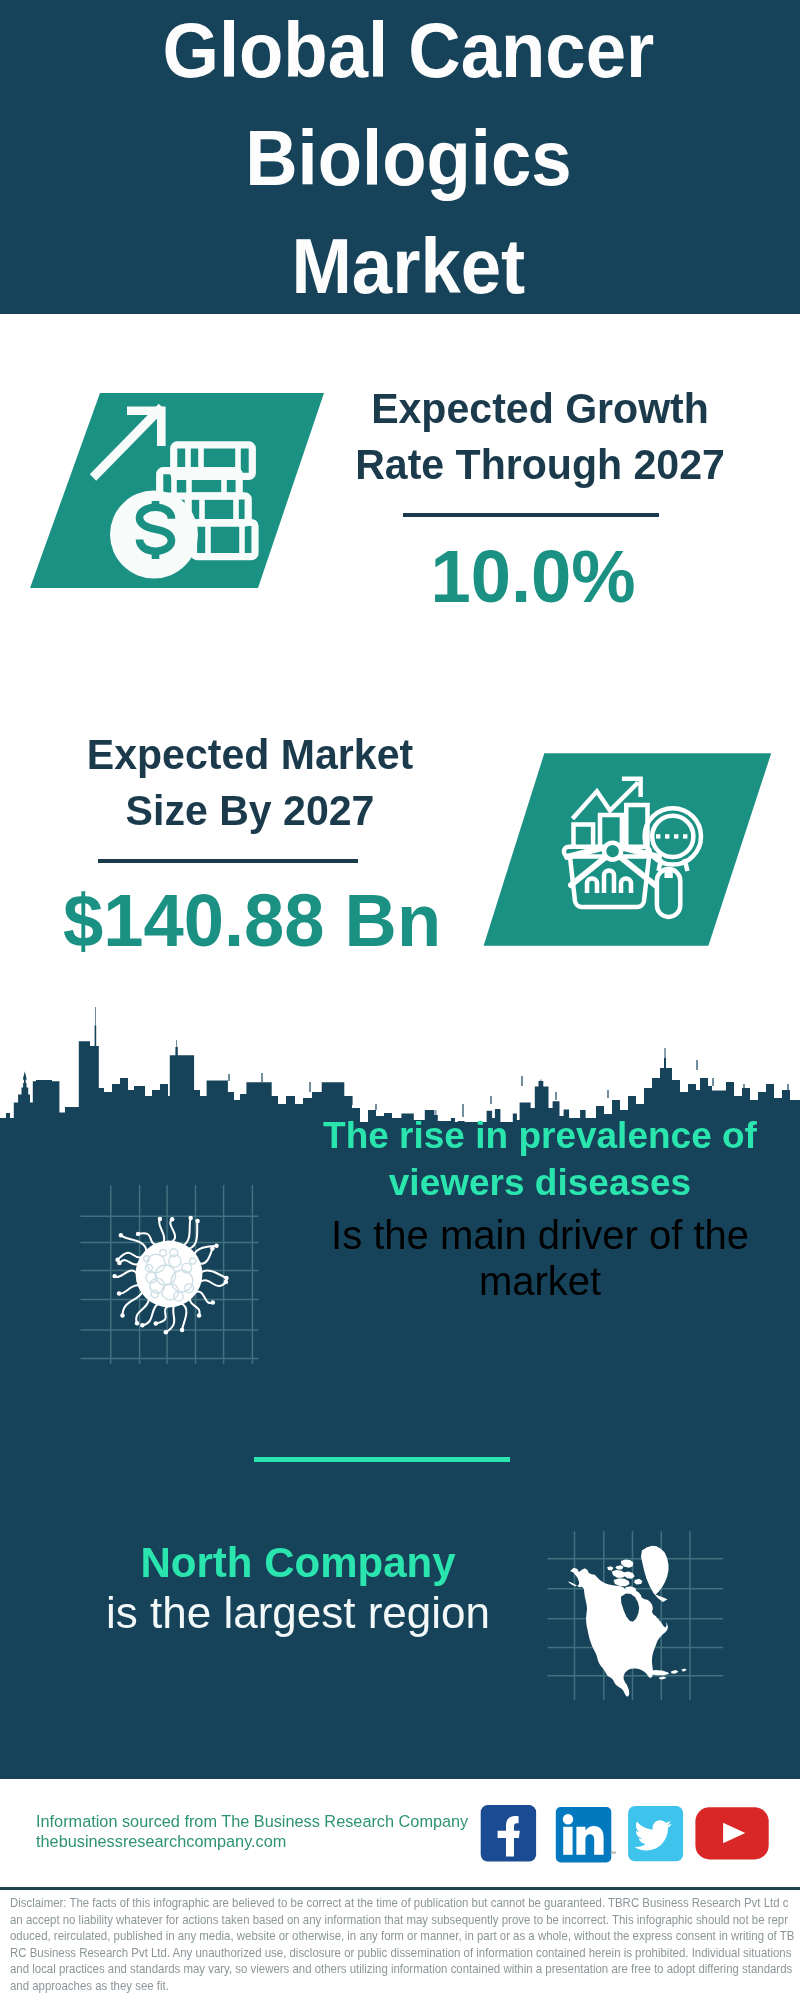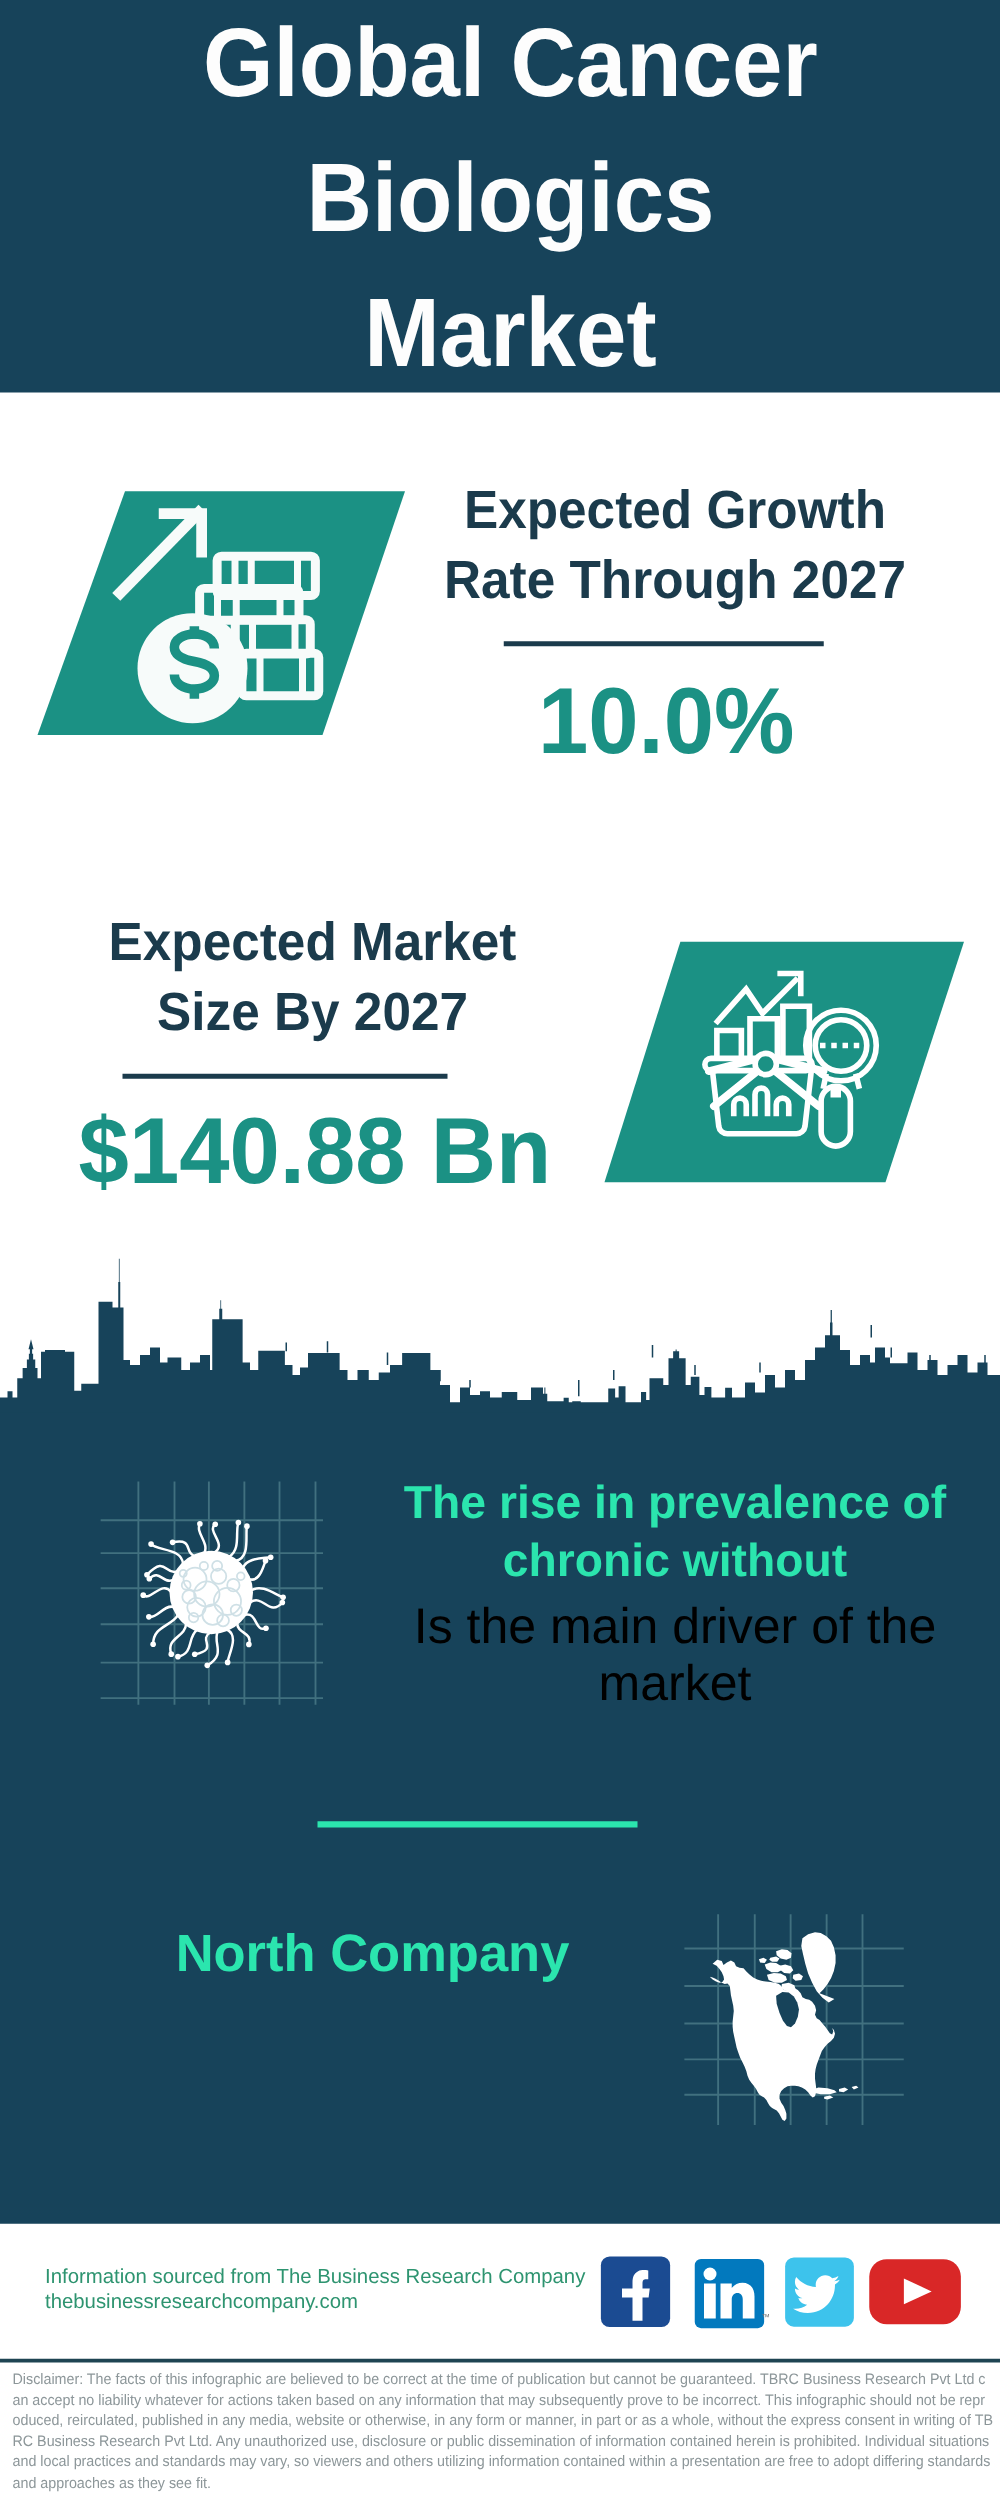--- a/index.html
+++ b/index.html
@@ -235,7 +235,7 @@
       </g>
     </svg>
   </div>
-  <div class="msg" style="left:290px;top:1178px;width:500px;">
+  <div class="msg" style="left:290px;top:1112px;width:500px;">
     <div class="hl">The rise in prevalence of</div>
     <div class="hl">chronic without</div>
     <div class="rs" style="margin-top:4px">Is the main driver of the</div>

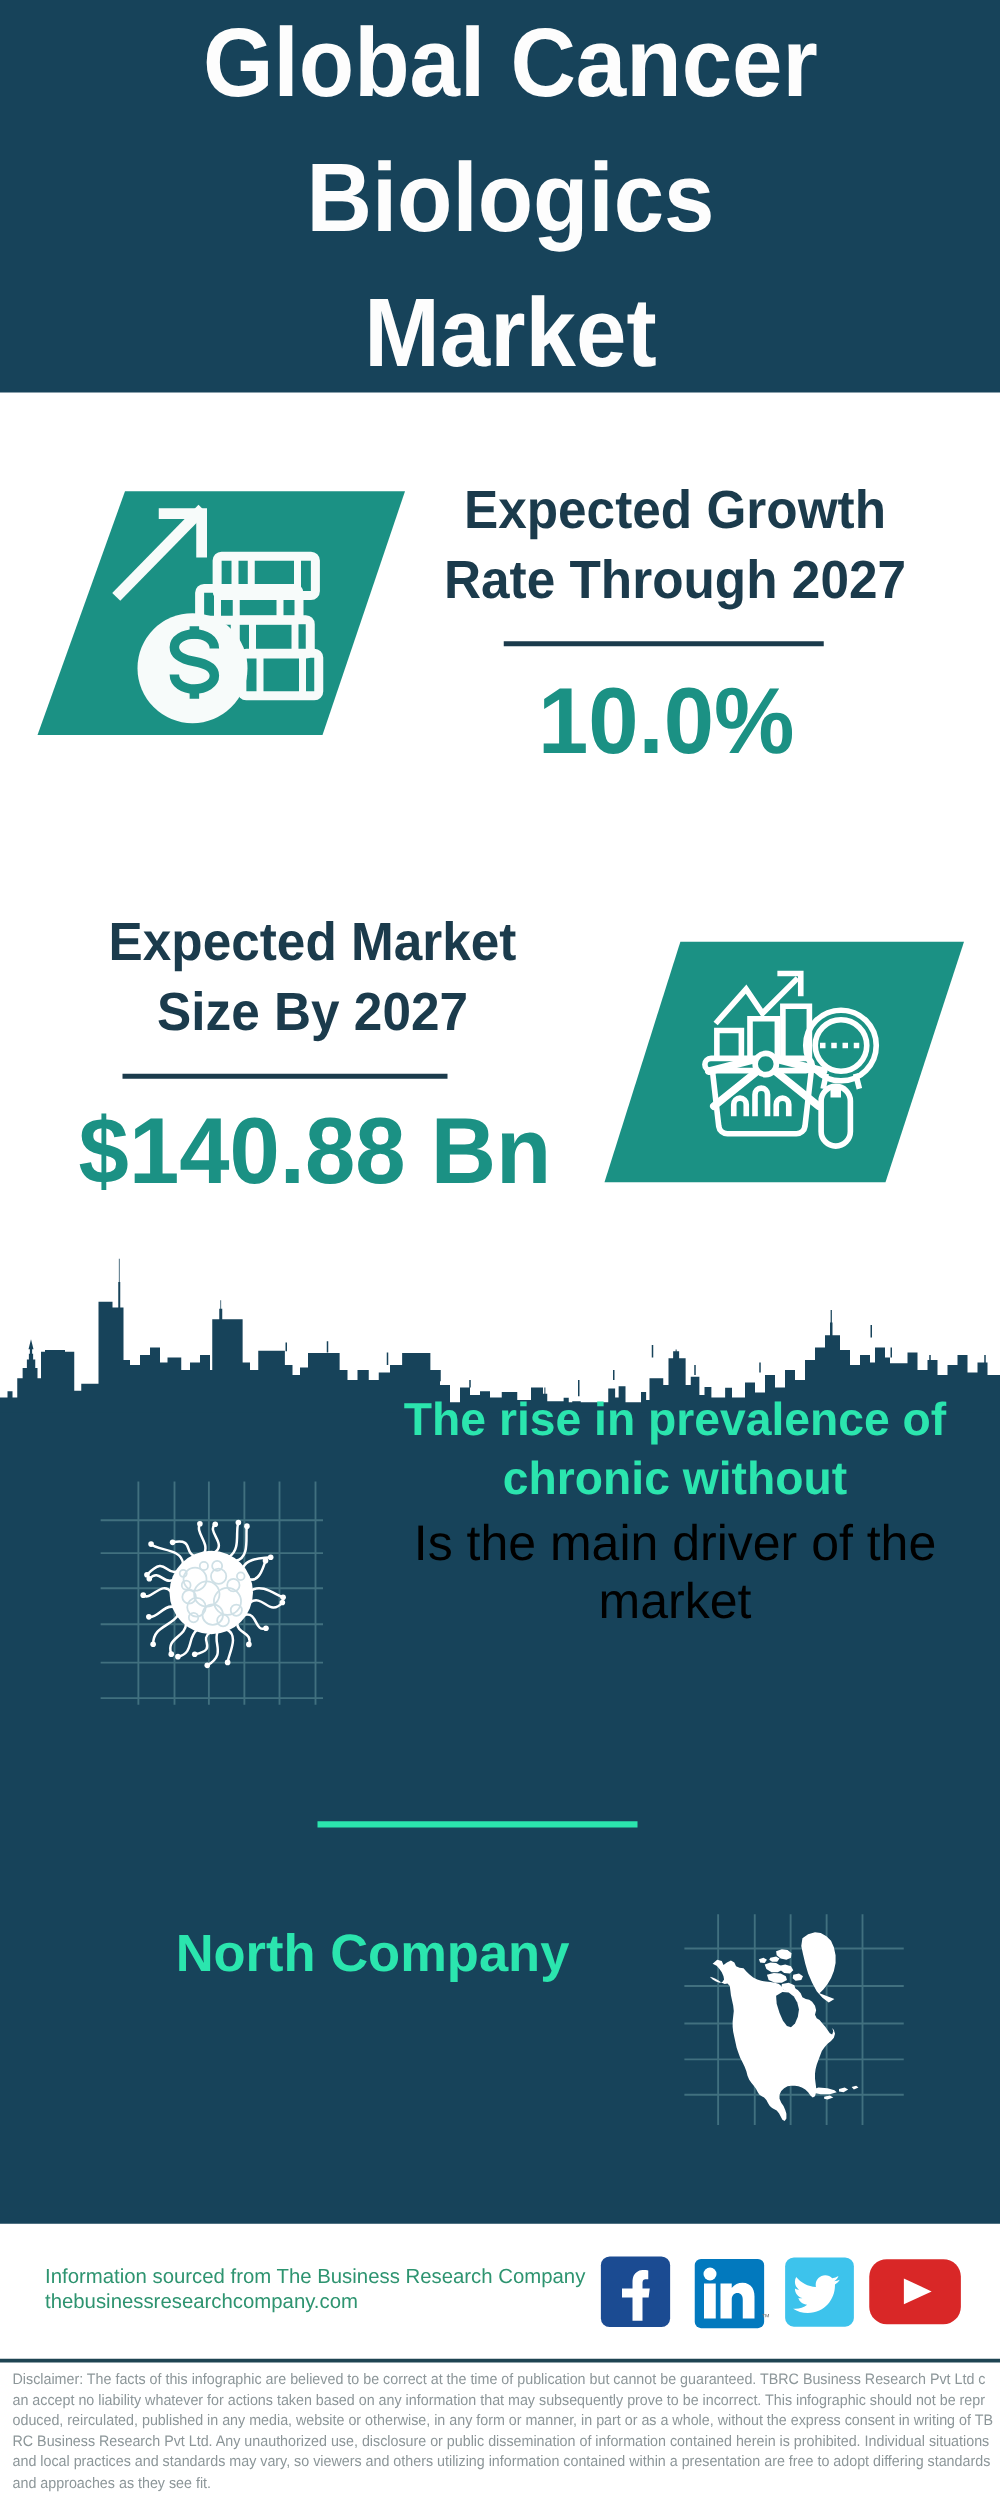--- a/index.html
+++ b/index.html
@@ -237,7 +237,7 @@
   </div>
   <div class="msg" style="left:290px;top:1112px;width:500px;">
     <div class="hl">The rise in prevalence of</div>
-    <div class="hl">chronic without</div>
+    <div class="hl">viewers diseases</div>
     <div class="rs" style="margin-top:4px">Is the main driver of the</div>
     <div class="rs">market</div>
   </div>

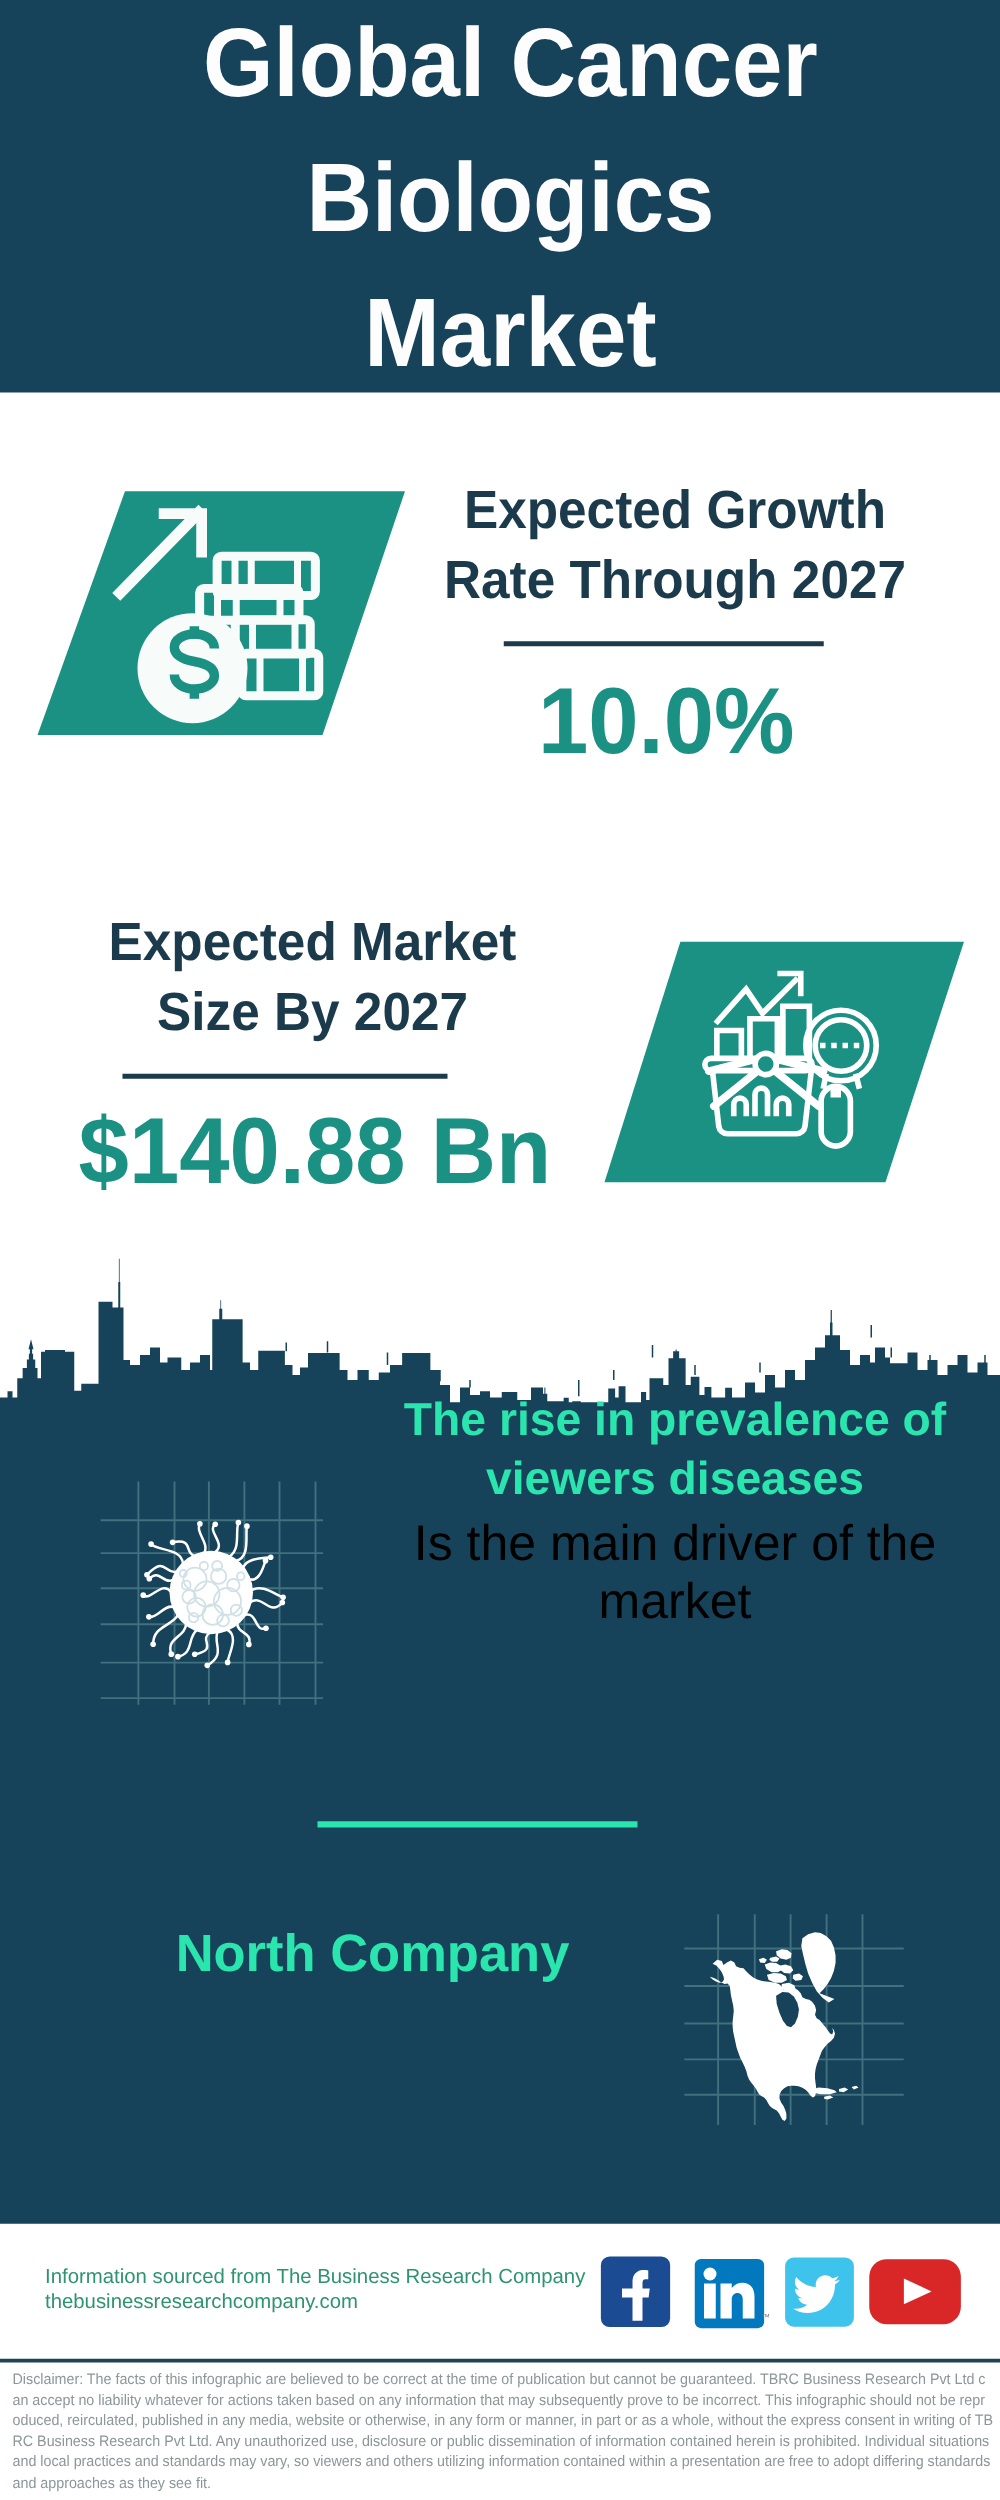--- a/index.html
+++ b/index.html
@@ -245,6 +245,7 @@
 
   <div class="msg2" style="left:48px;top:1538px;width:500px;">
     <div class="hl">North Company</div>
+    <div class="rs">is the largest region</div>
   </div>
   <div class="gridbg" style="left:545px;top:1520px;width:190px;height:190px;">
     <svg width="190" height="190" viewBox="0 0 190 190">

